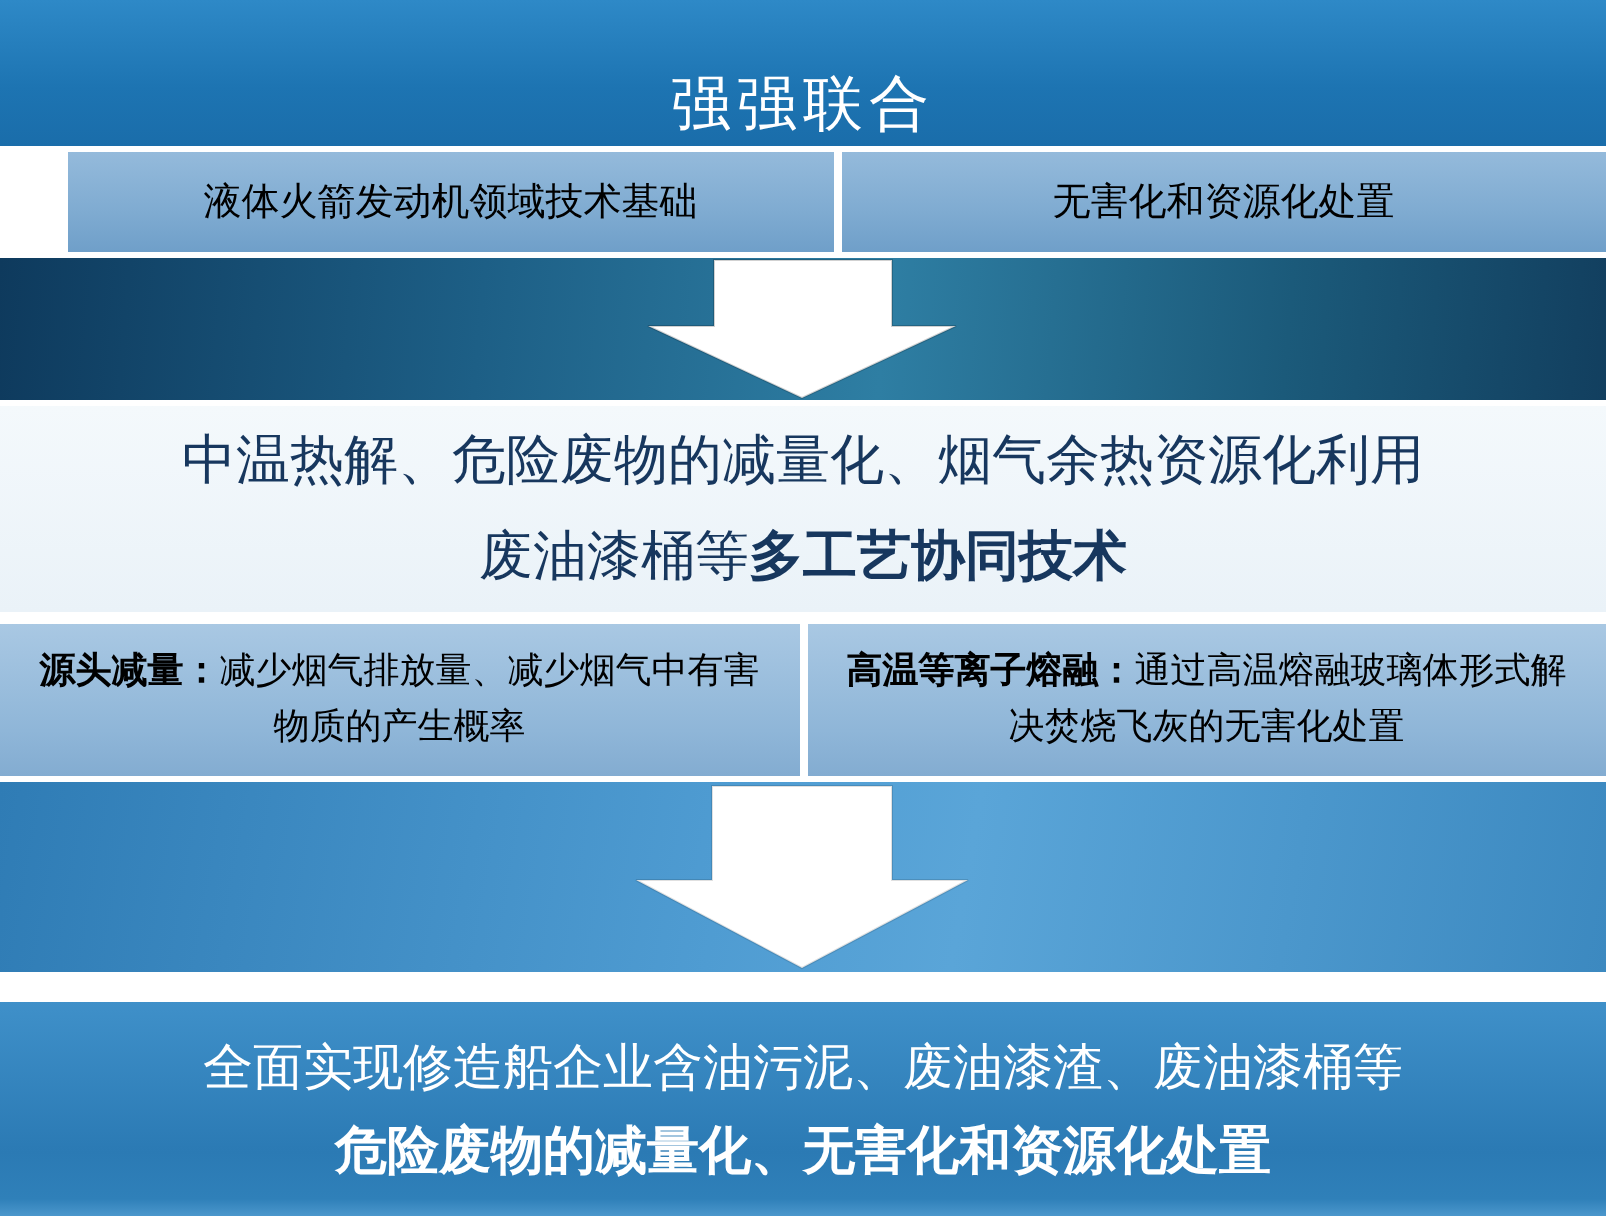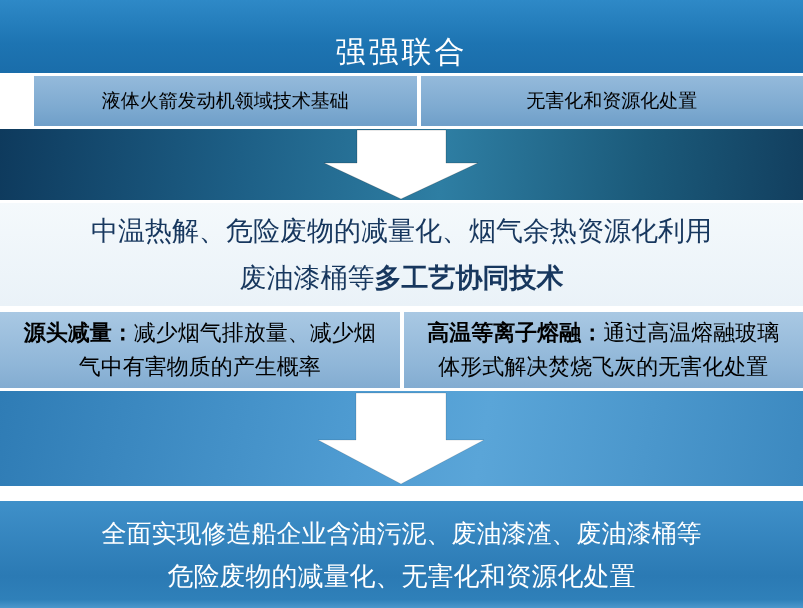--- a/index.html
+++ b/index.html
@@ -56,7 +56,7 @@
   .row-mid { flex: 0 0 82px; height: 82px; padding-top: 3px; }
   .row-mid .cell {
     background: linear-gradient(180deg, #a9c8e3 0%, #8fb6d8 70%, #83acd1 100%);
-    font-size: 22px;
+    font-size: 18px;
     line-height: 1.55;
   }
   .row-mid .cell .wrap { max-width: 372px; }

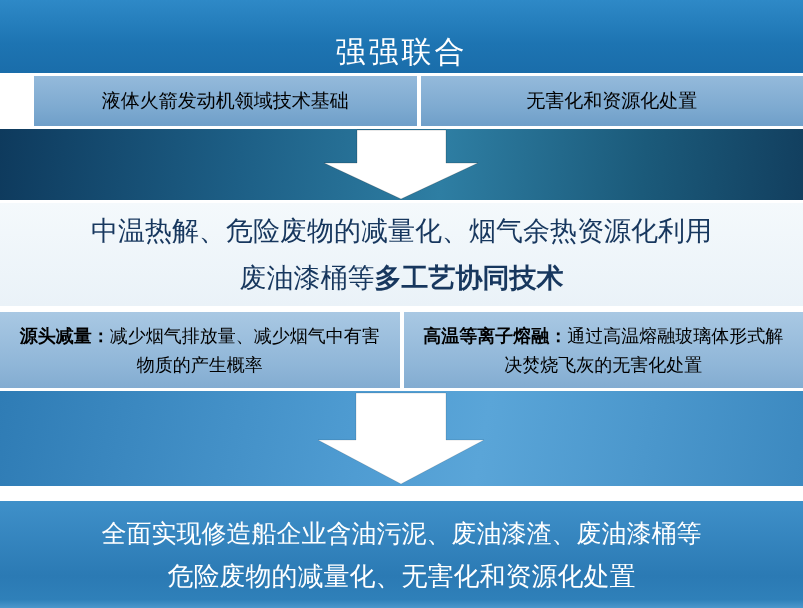--- a/index.html
+++ b/index.html
@@ -112,7 +112,7 @@
     margin-top: 12px;
   }
   .bottom-band .line1 { font-size: 25px; line-height: 1.8; }
-  .bottom-band .line2 { font-size: 26px; font-weight: normal; line-height: 1.6; }
+  .bottom-band .line2 { font-size: 26px; font-weight: bold; line-height: 1.6; }
 </style>
 </head>
 <body>

